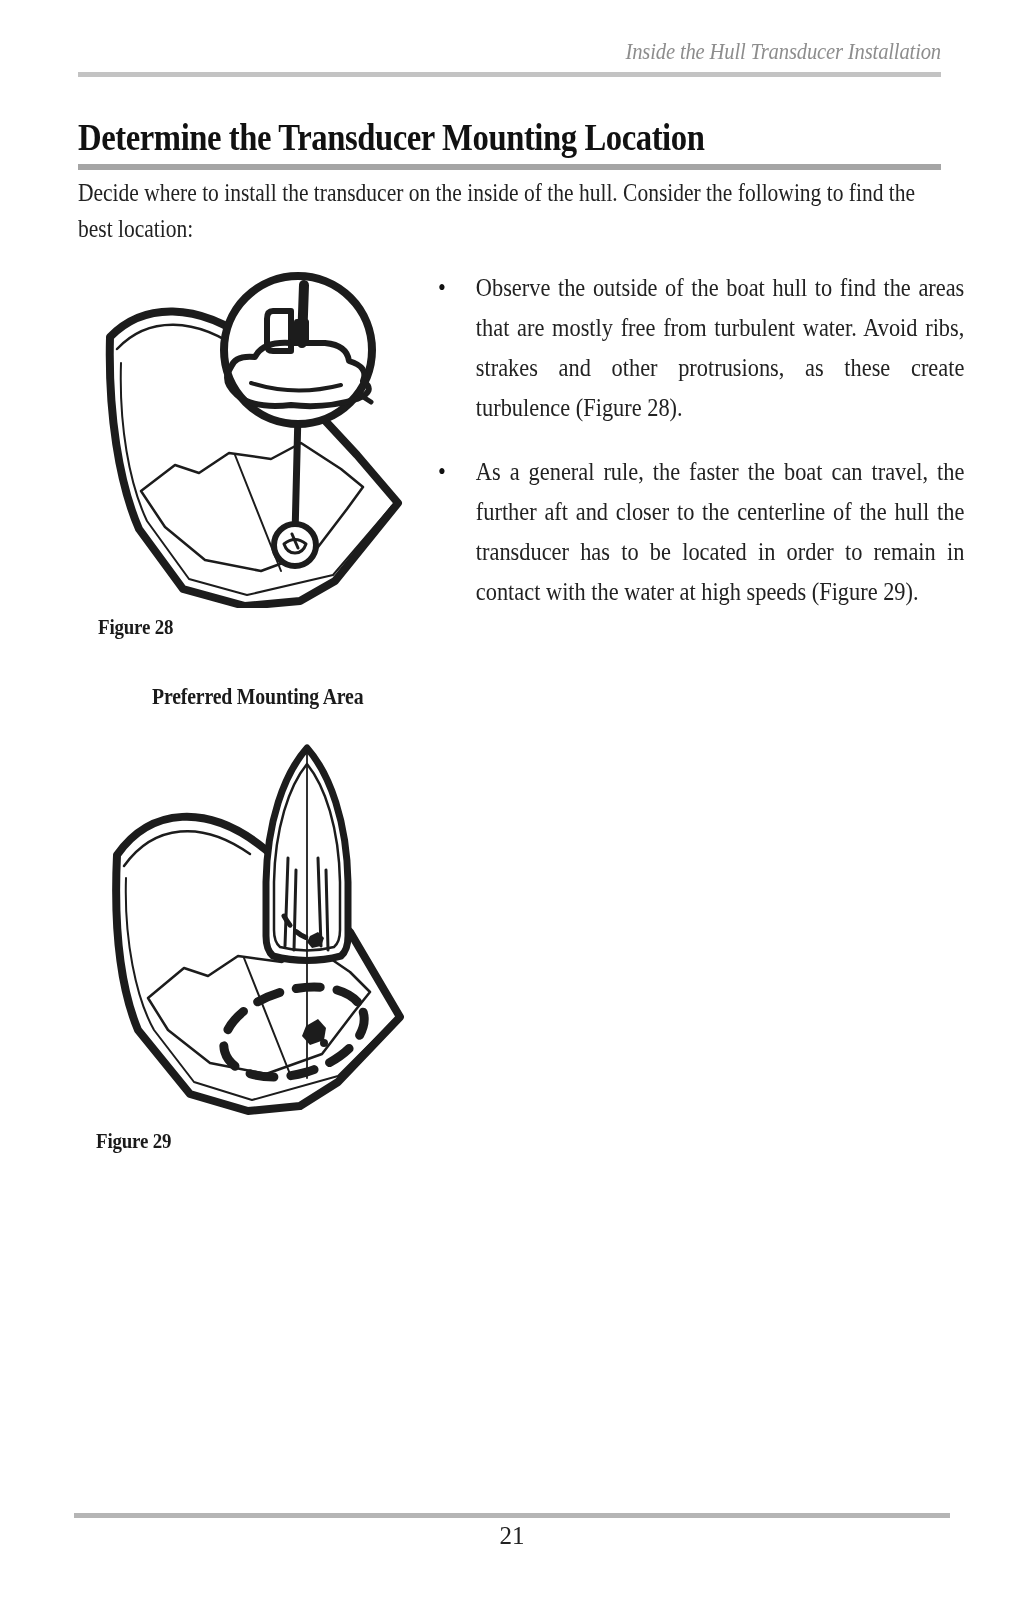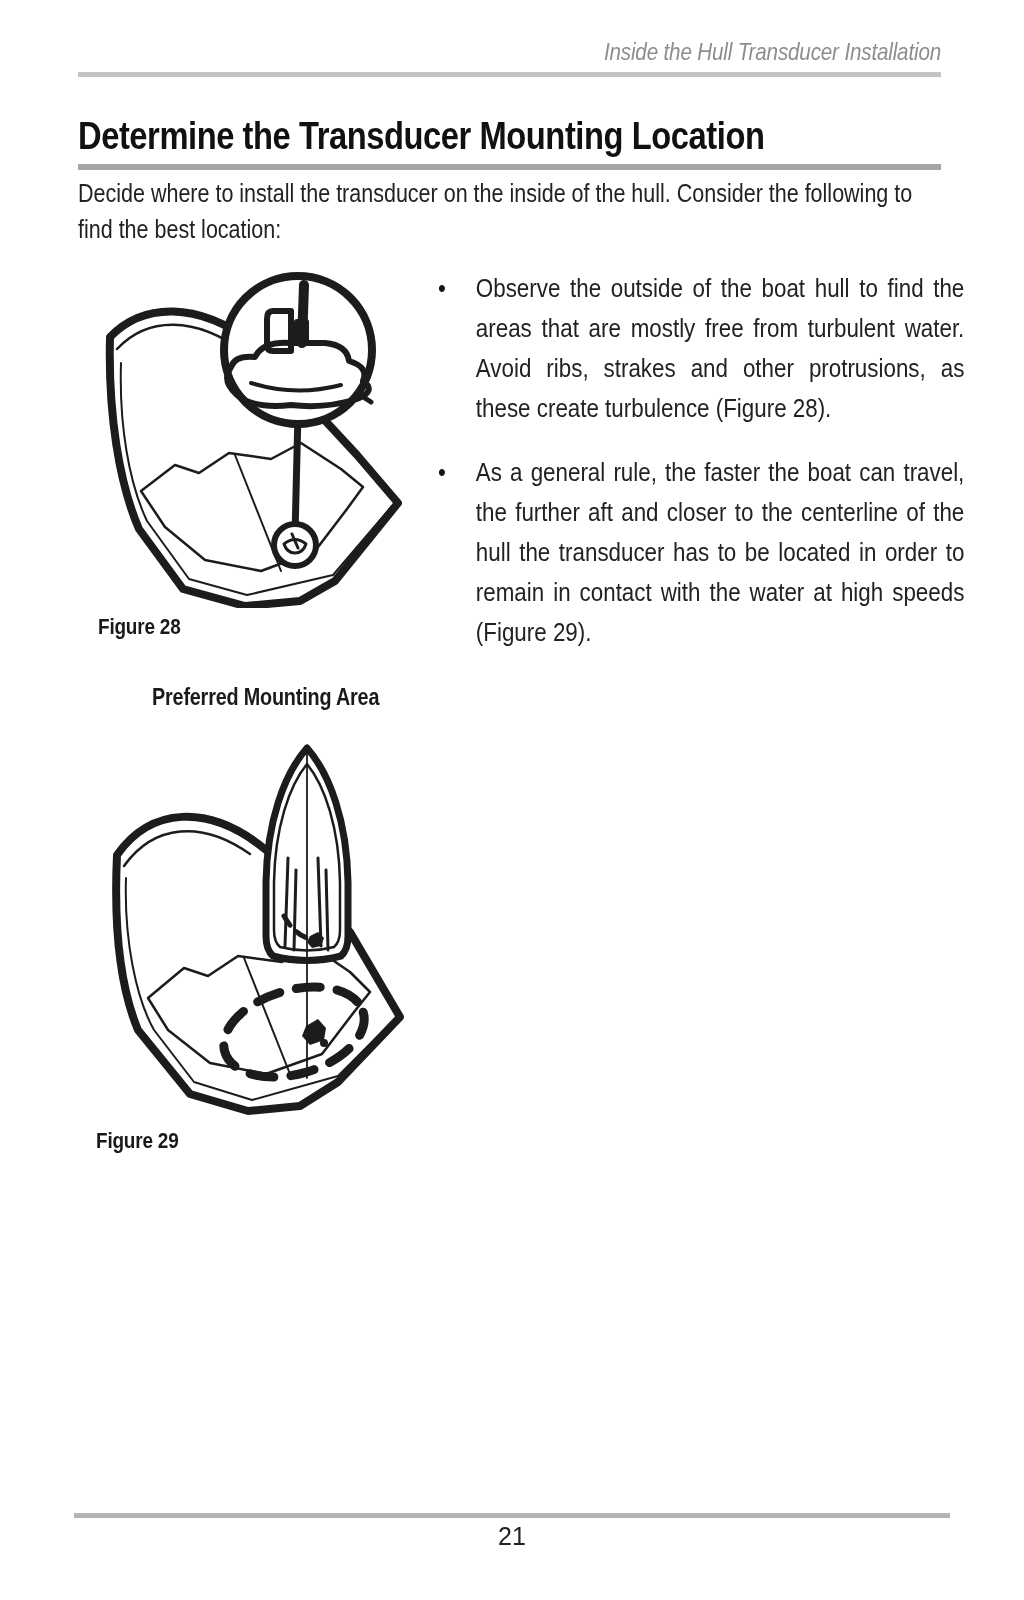--- a/index.html
+++ b/index.html
@@ -12,7 +12,7 @@
     width: 1024px;
     height: 1600px;
     background: #ffffff;
-    font-family: Liberation Sans, sans-serif;
+    font-family: Liberation Serif, serif;
     color: #1c1c1c;
     overflow: hidden;
   }

